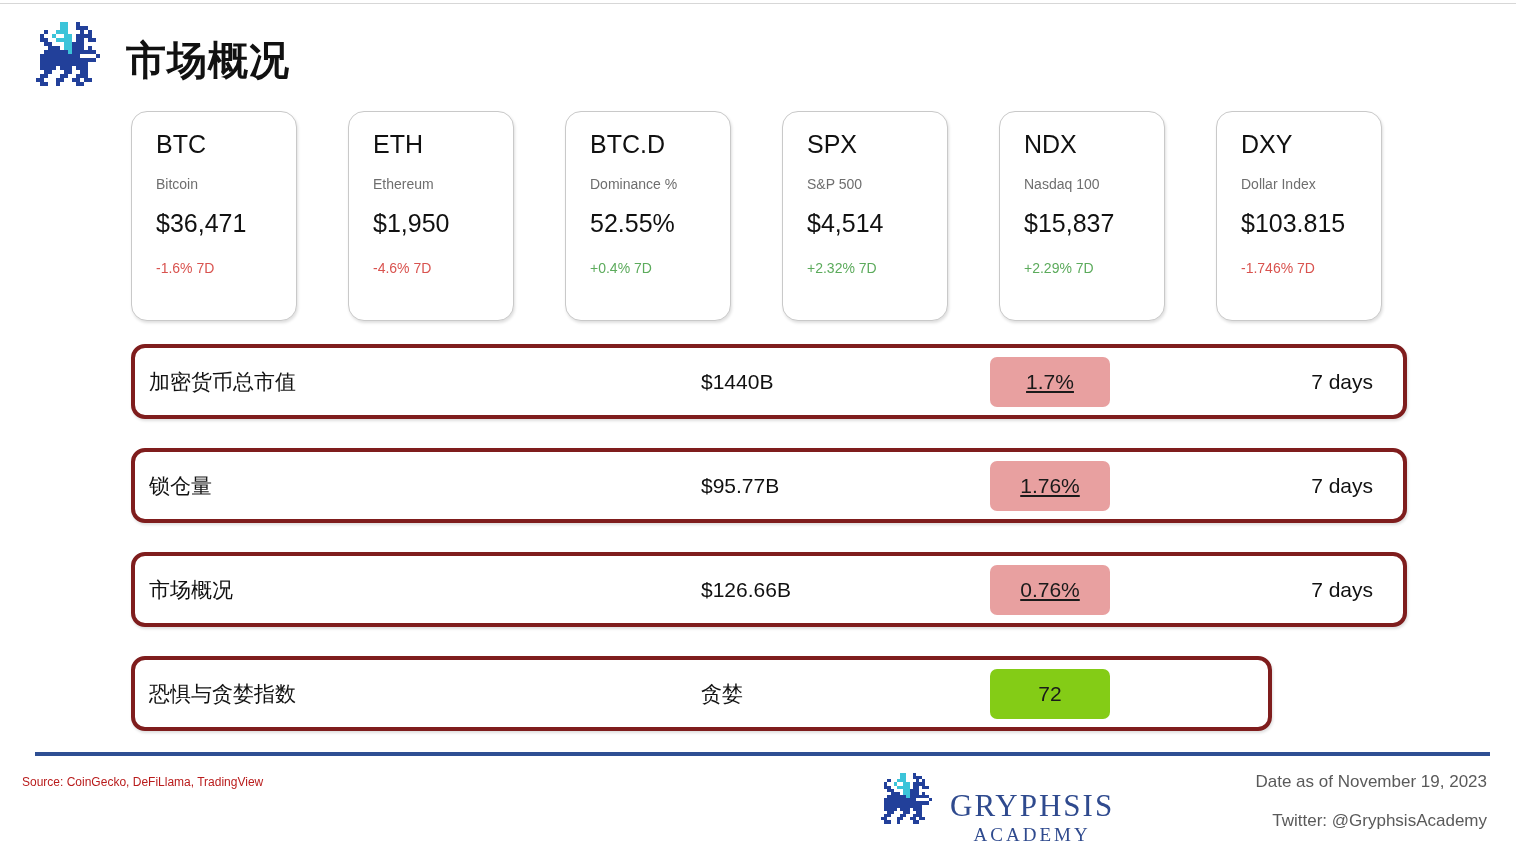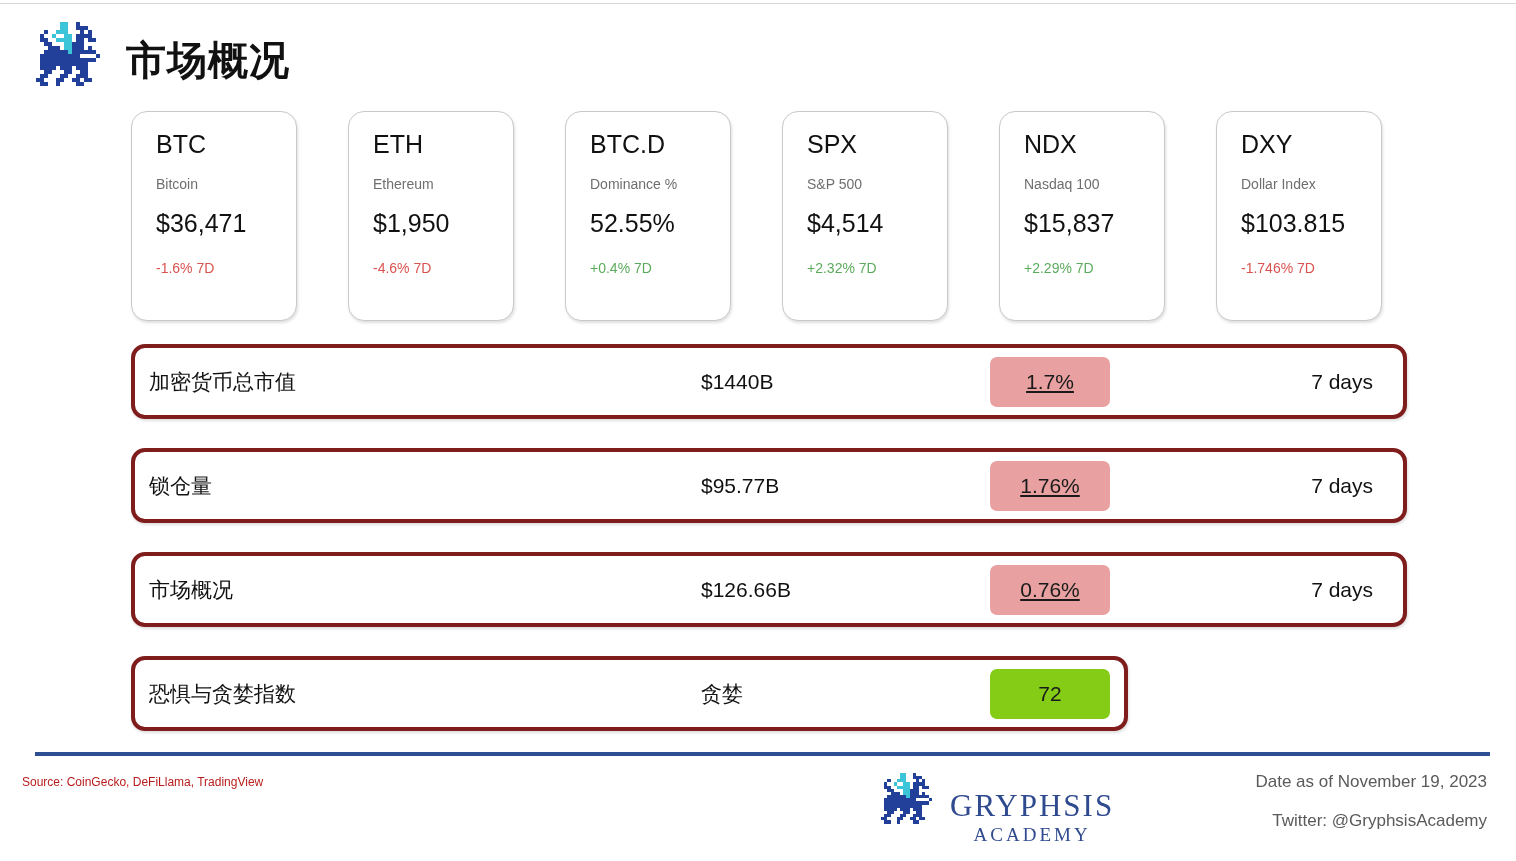--- a/index.html
+++ b/index.html
@@ -128,7 +128,7 @@
     align-items: center;
   }
 
-  .data-row.short { width: 997px; }
+  .data-row.short { width: 1141px; }
   .data-row.full  { width: 1276px; }
 
   .dr-label {

